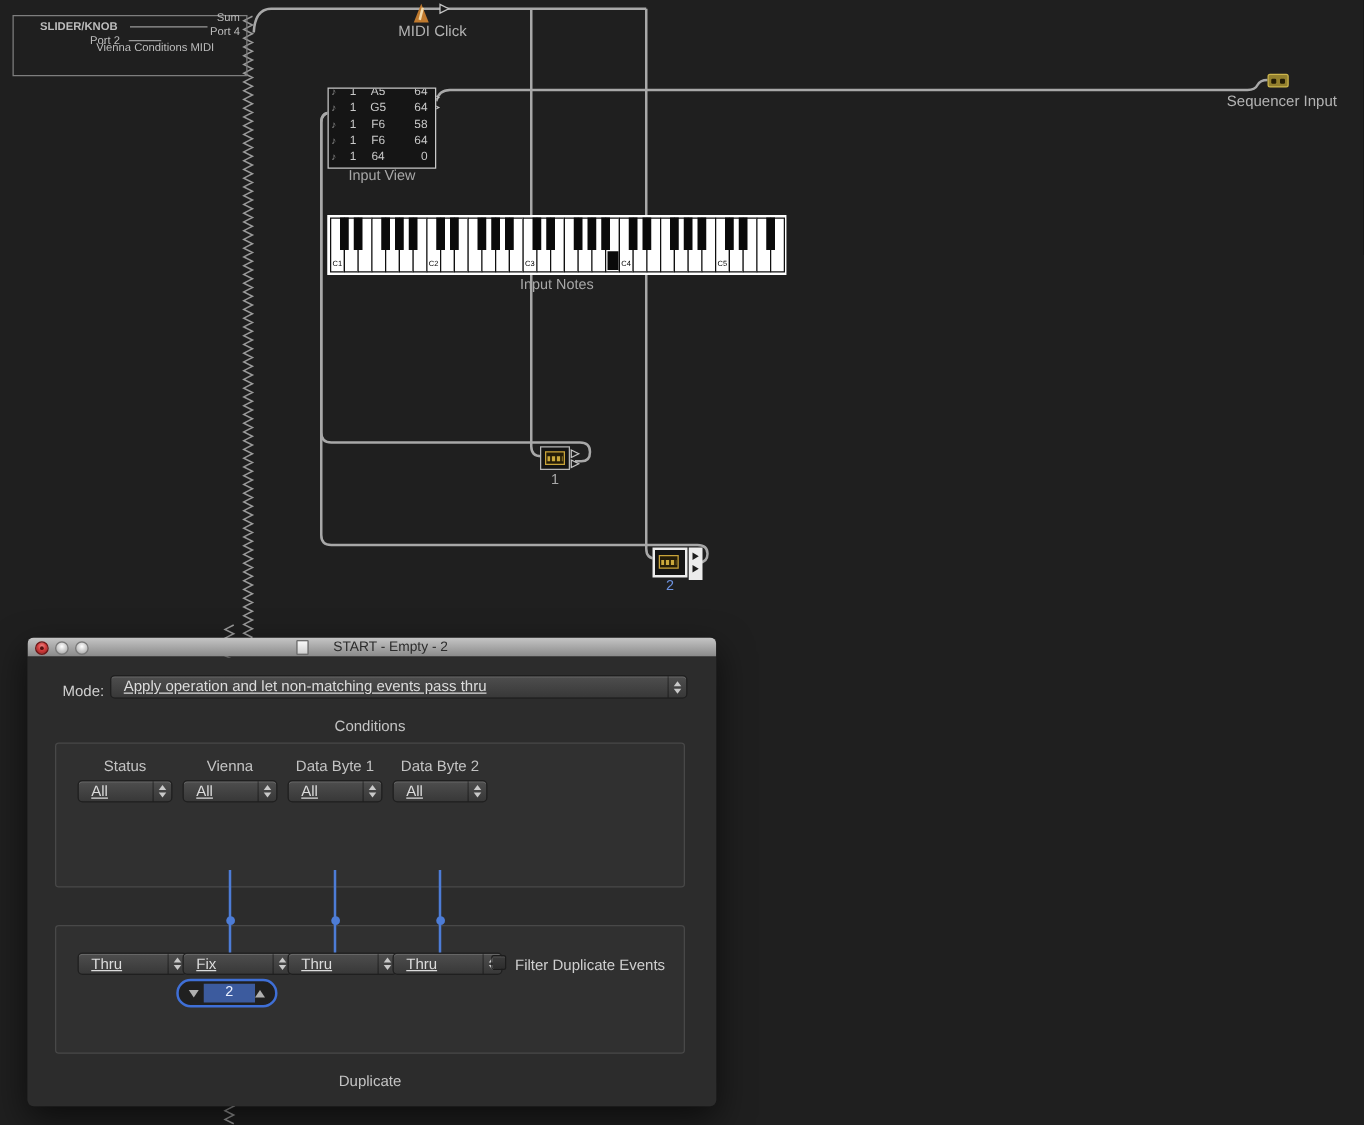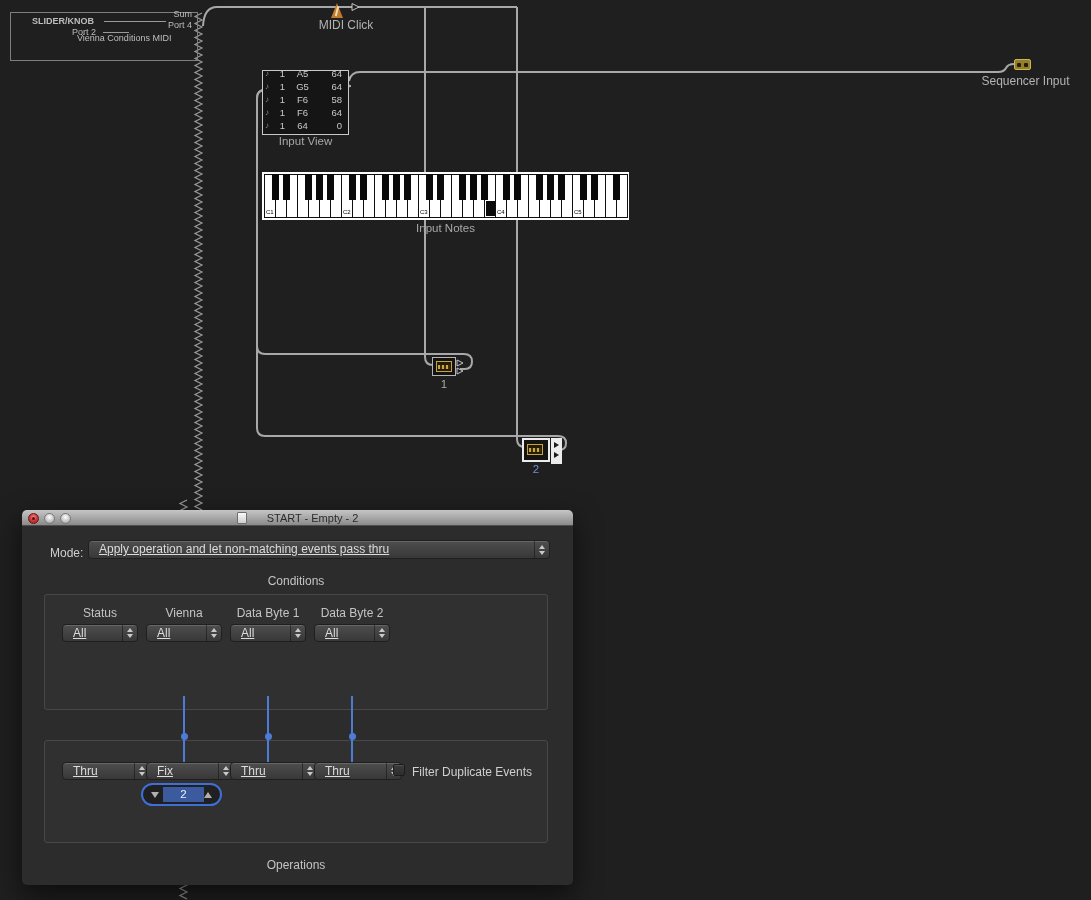--- a/index.html
+++ b/index.html
@@ -408,7 +408,7 @@
       <i class="st-up"></i>
     </div>
 
-    <div class="section-title ops-title">Operations</div>
+    <div class="section-title ops-title">Duplicate</div>
   </div>
 
 </div>

